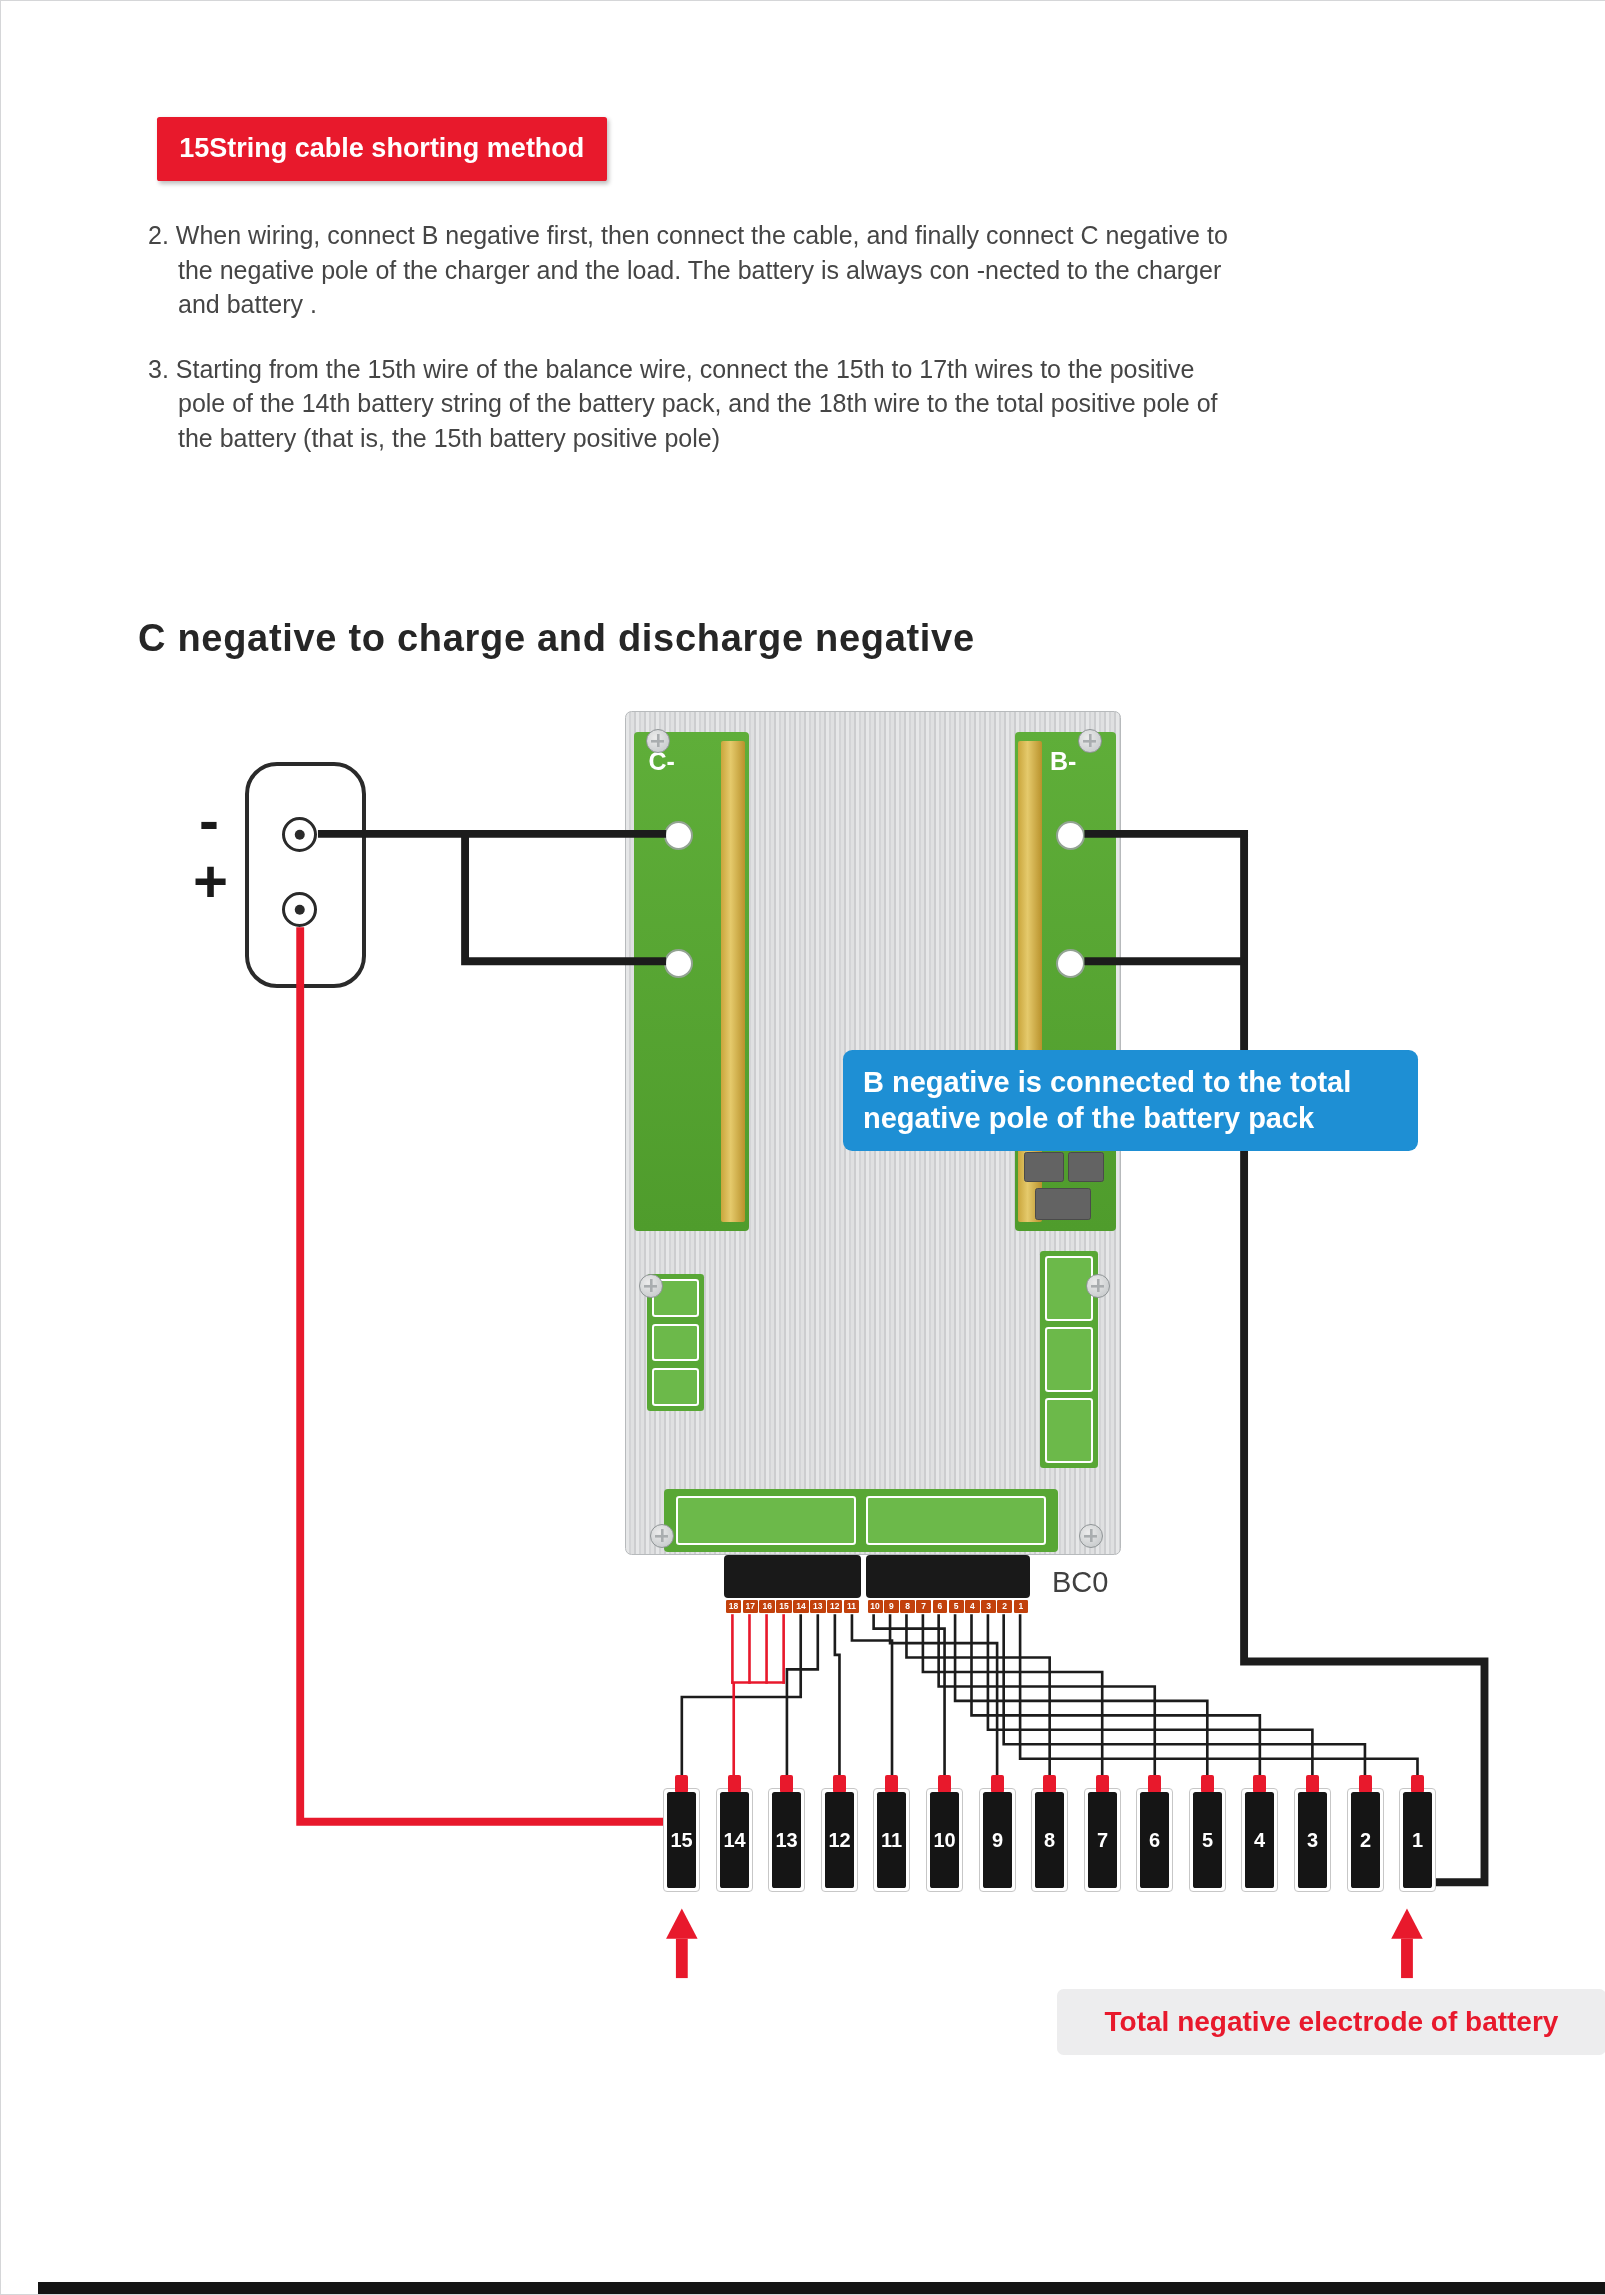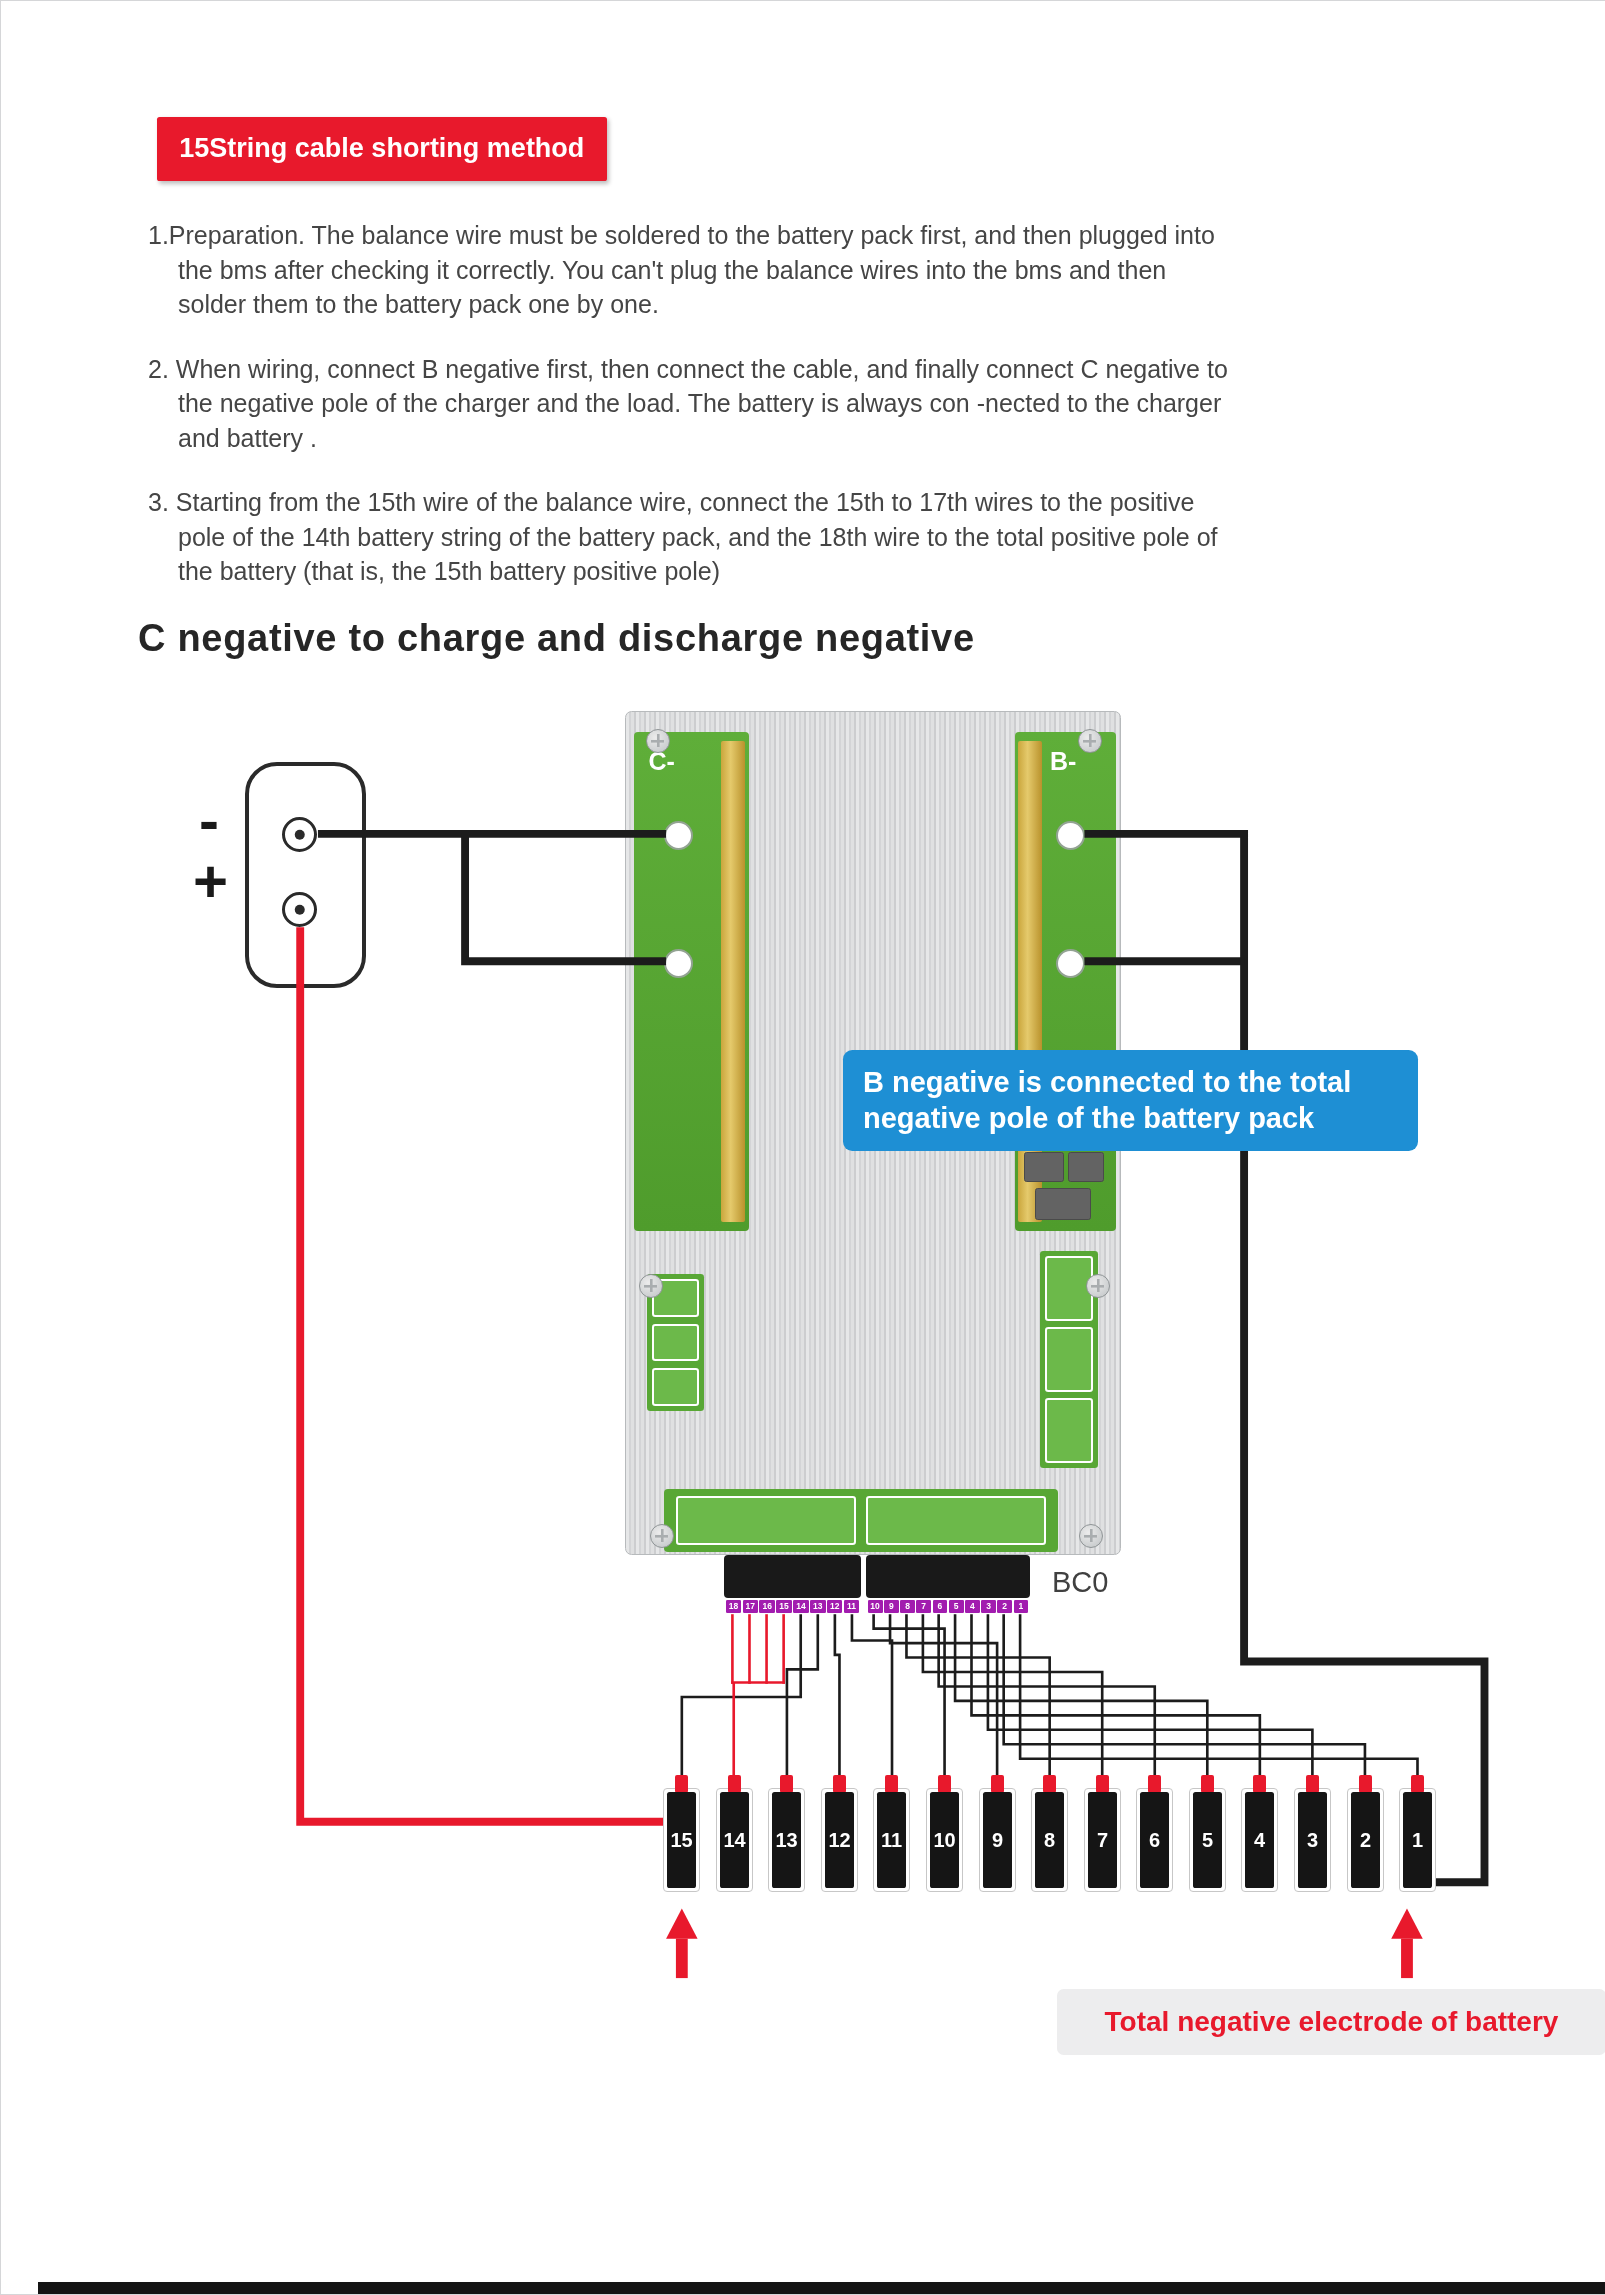--- a/index.html
+++ b/index.html
@@ -79,7 +79,6 @@
 
   <div class="badge">15String cable shorting method</div>
   <div class="steps">
-    <div class="step">1.Preparation. The balance wire must be soldered to the battery pack first, and then plugged into the bms after checking it correctly. You can't plug the balance wires into the bms and then solder them to the battery pack one by one.</div>
     <div class="step">2. When wiring, connect B negative first, then connect the cable, and finally connect C negative to the negative pole of the charger and the load. The battery is always con -nected to the charger and battery .</div>
     <div class="step">3. Starting from the 15th wire of the balance wire, connect the 15th to 17th wires to the positive pole of the 14th battery string of the battery pack, and the 18th wire to the total positive pole of the battery (that is, the 15th battery positive pole)</div>
   </div>

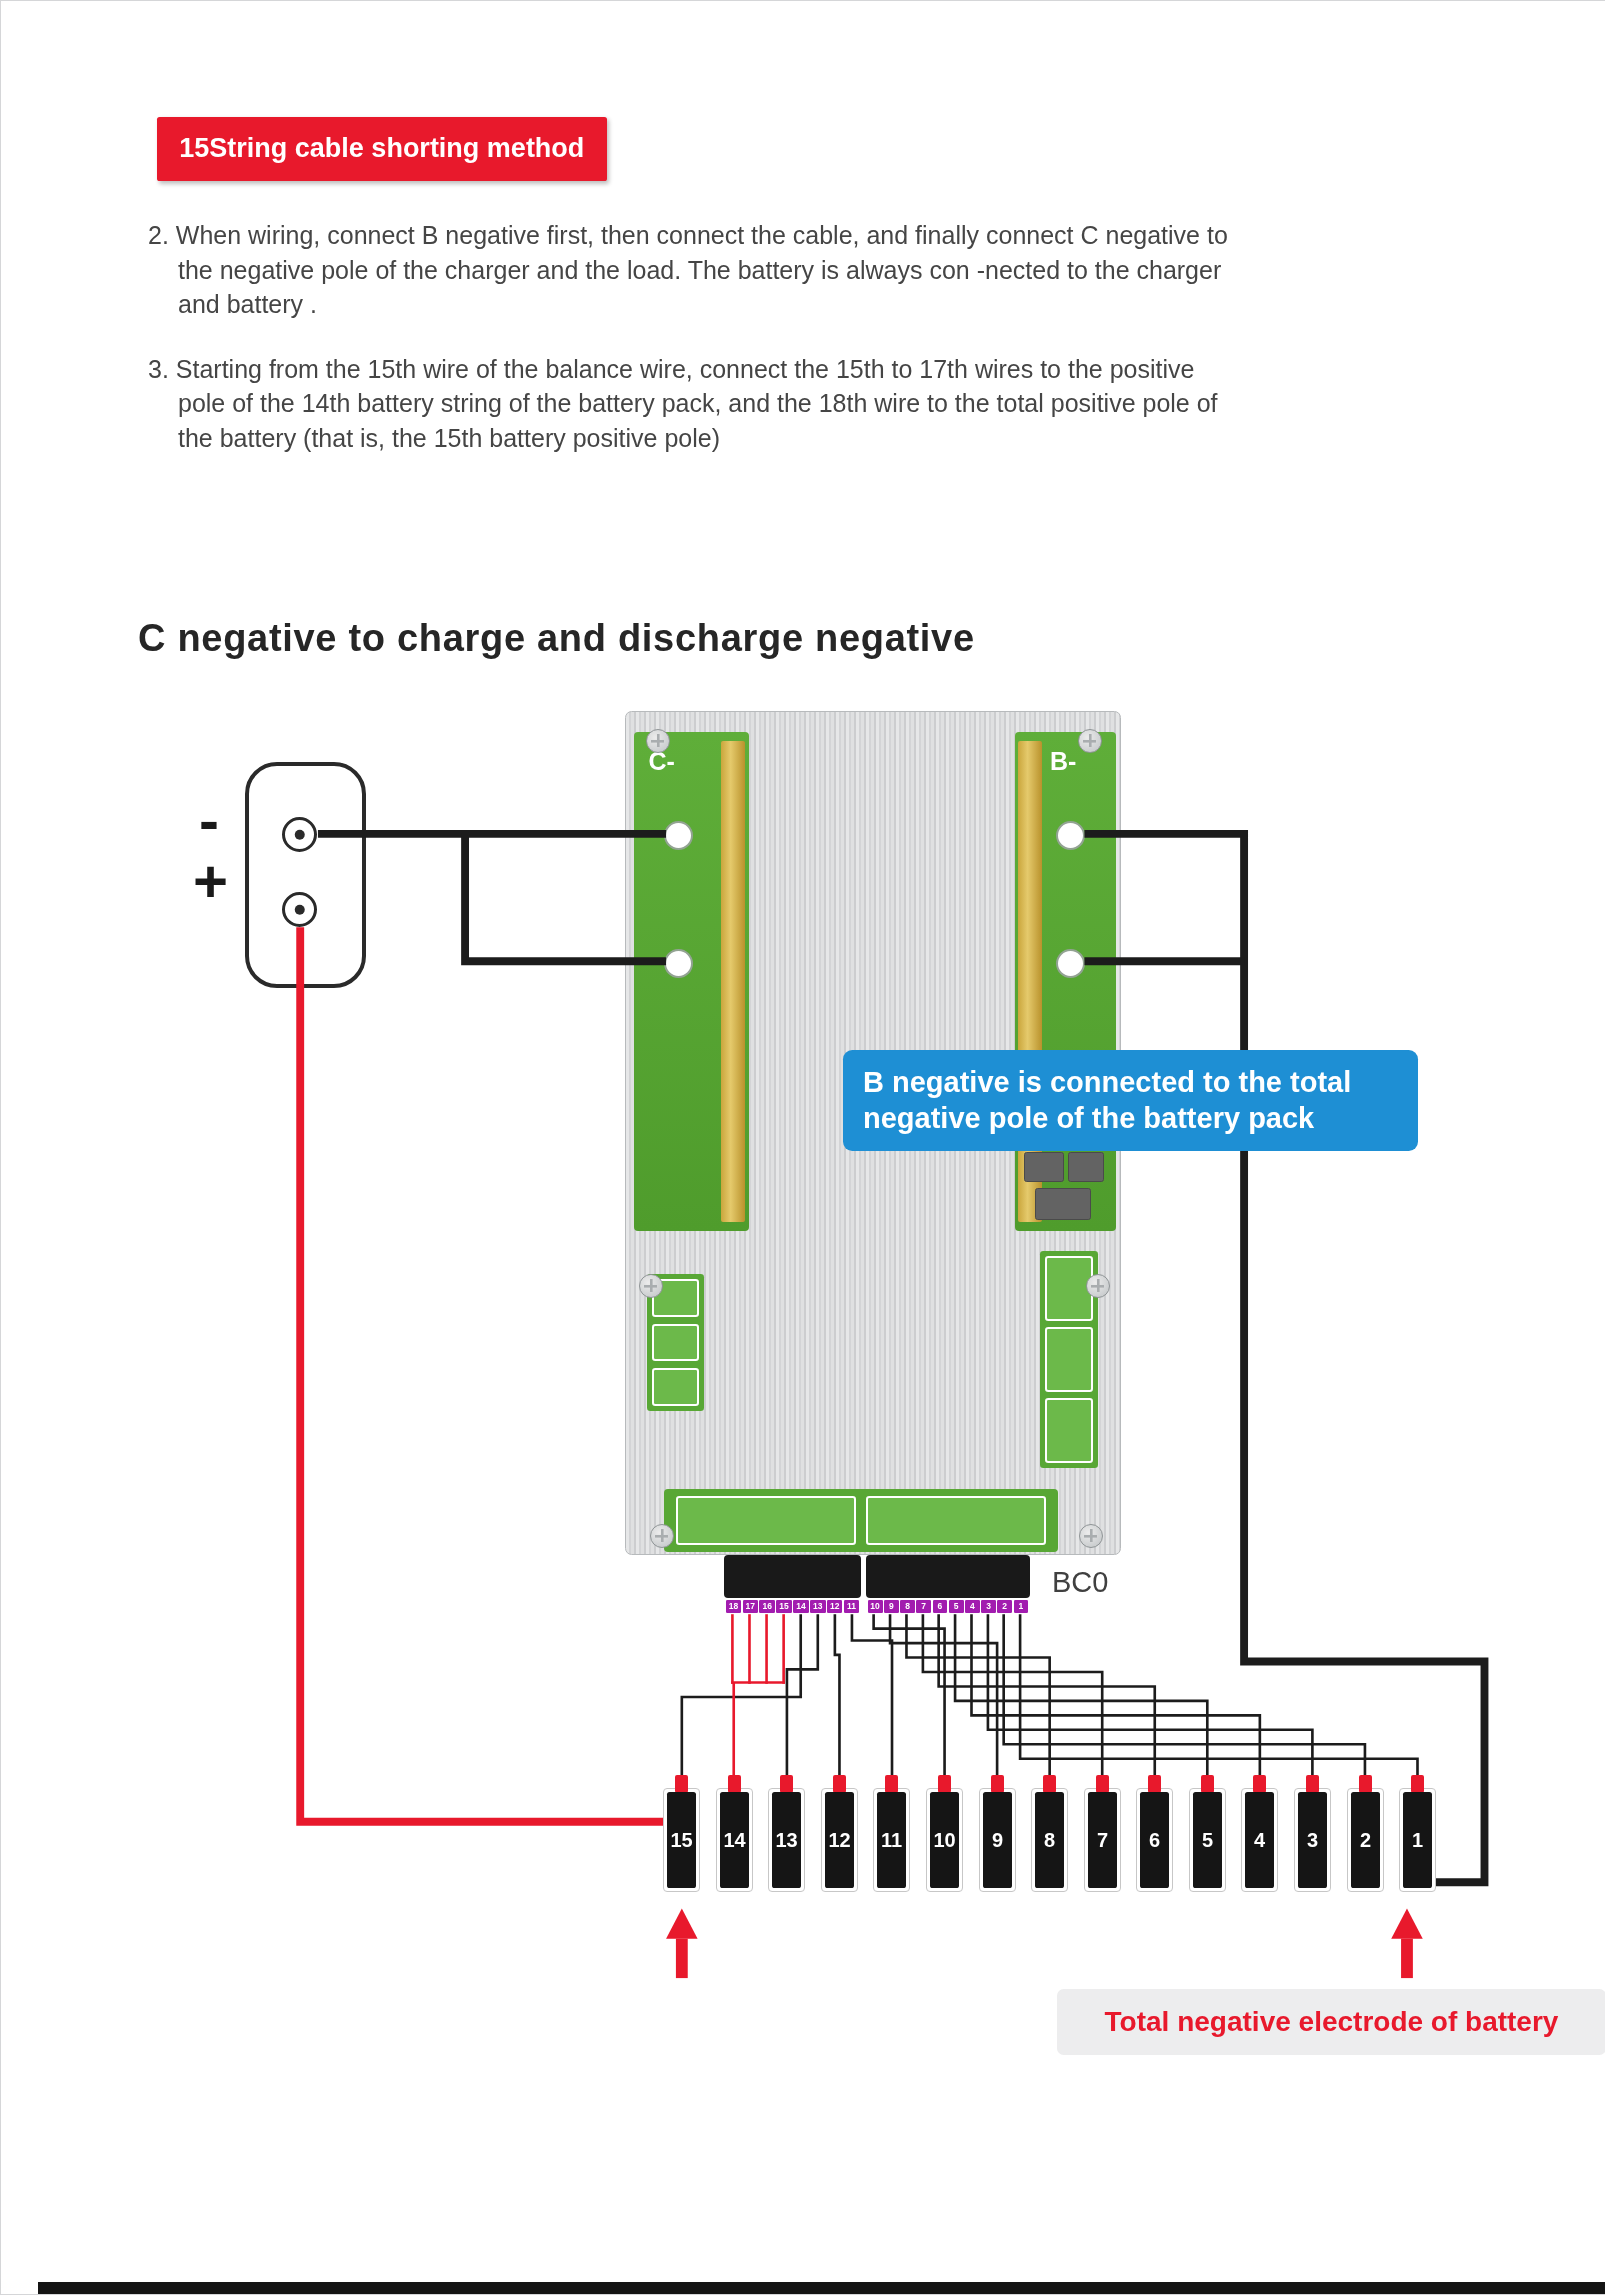--- a/index.html
+++ b/index.html
@@ -49,7 +49,7 @@
   
   .cblock{position:absolute;top:1554px;height:43px;background:#191919;border-radius:4px;z-index:2;}
   .pinrow{position:absolute;top:1599px;display:flex;z-index:3;}
-  .pinrow span{flex:1;display:block;background:#a21caf;color:#fff;font-weight:bold;font-size:8.5px;height:13px;line-height:13px;
+  .pinrow span{flex:1;display:block;background:#c2410c;color:#fff;font-weight:bold;font-size:8.5px;height:13px;line-height:13px;
                text-align:center;margin:0 0.7px;border-radius:1.3px;}
   .bc0{position:absolute;left:1051px;top:1565px;color:#404040;font-weight:normal;font-size:29px;z-index:3;}
 

